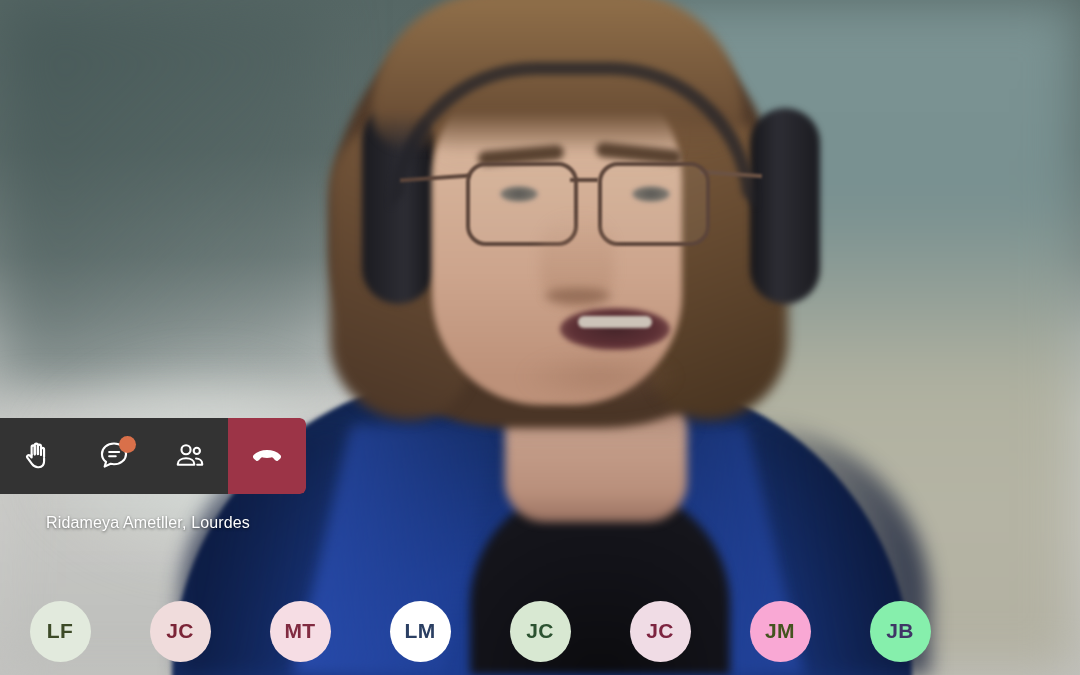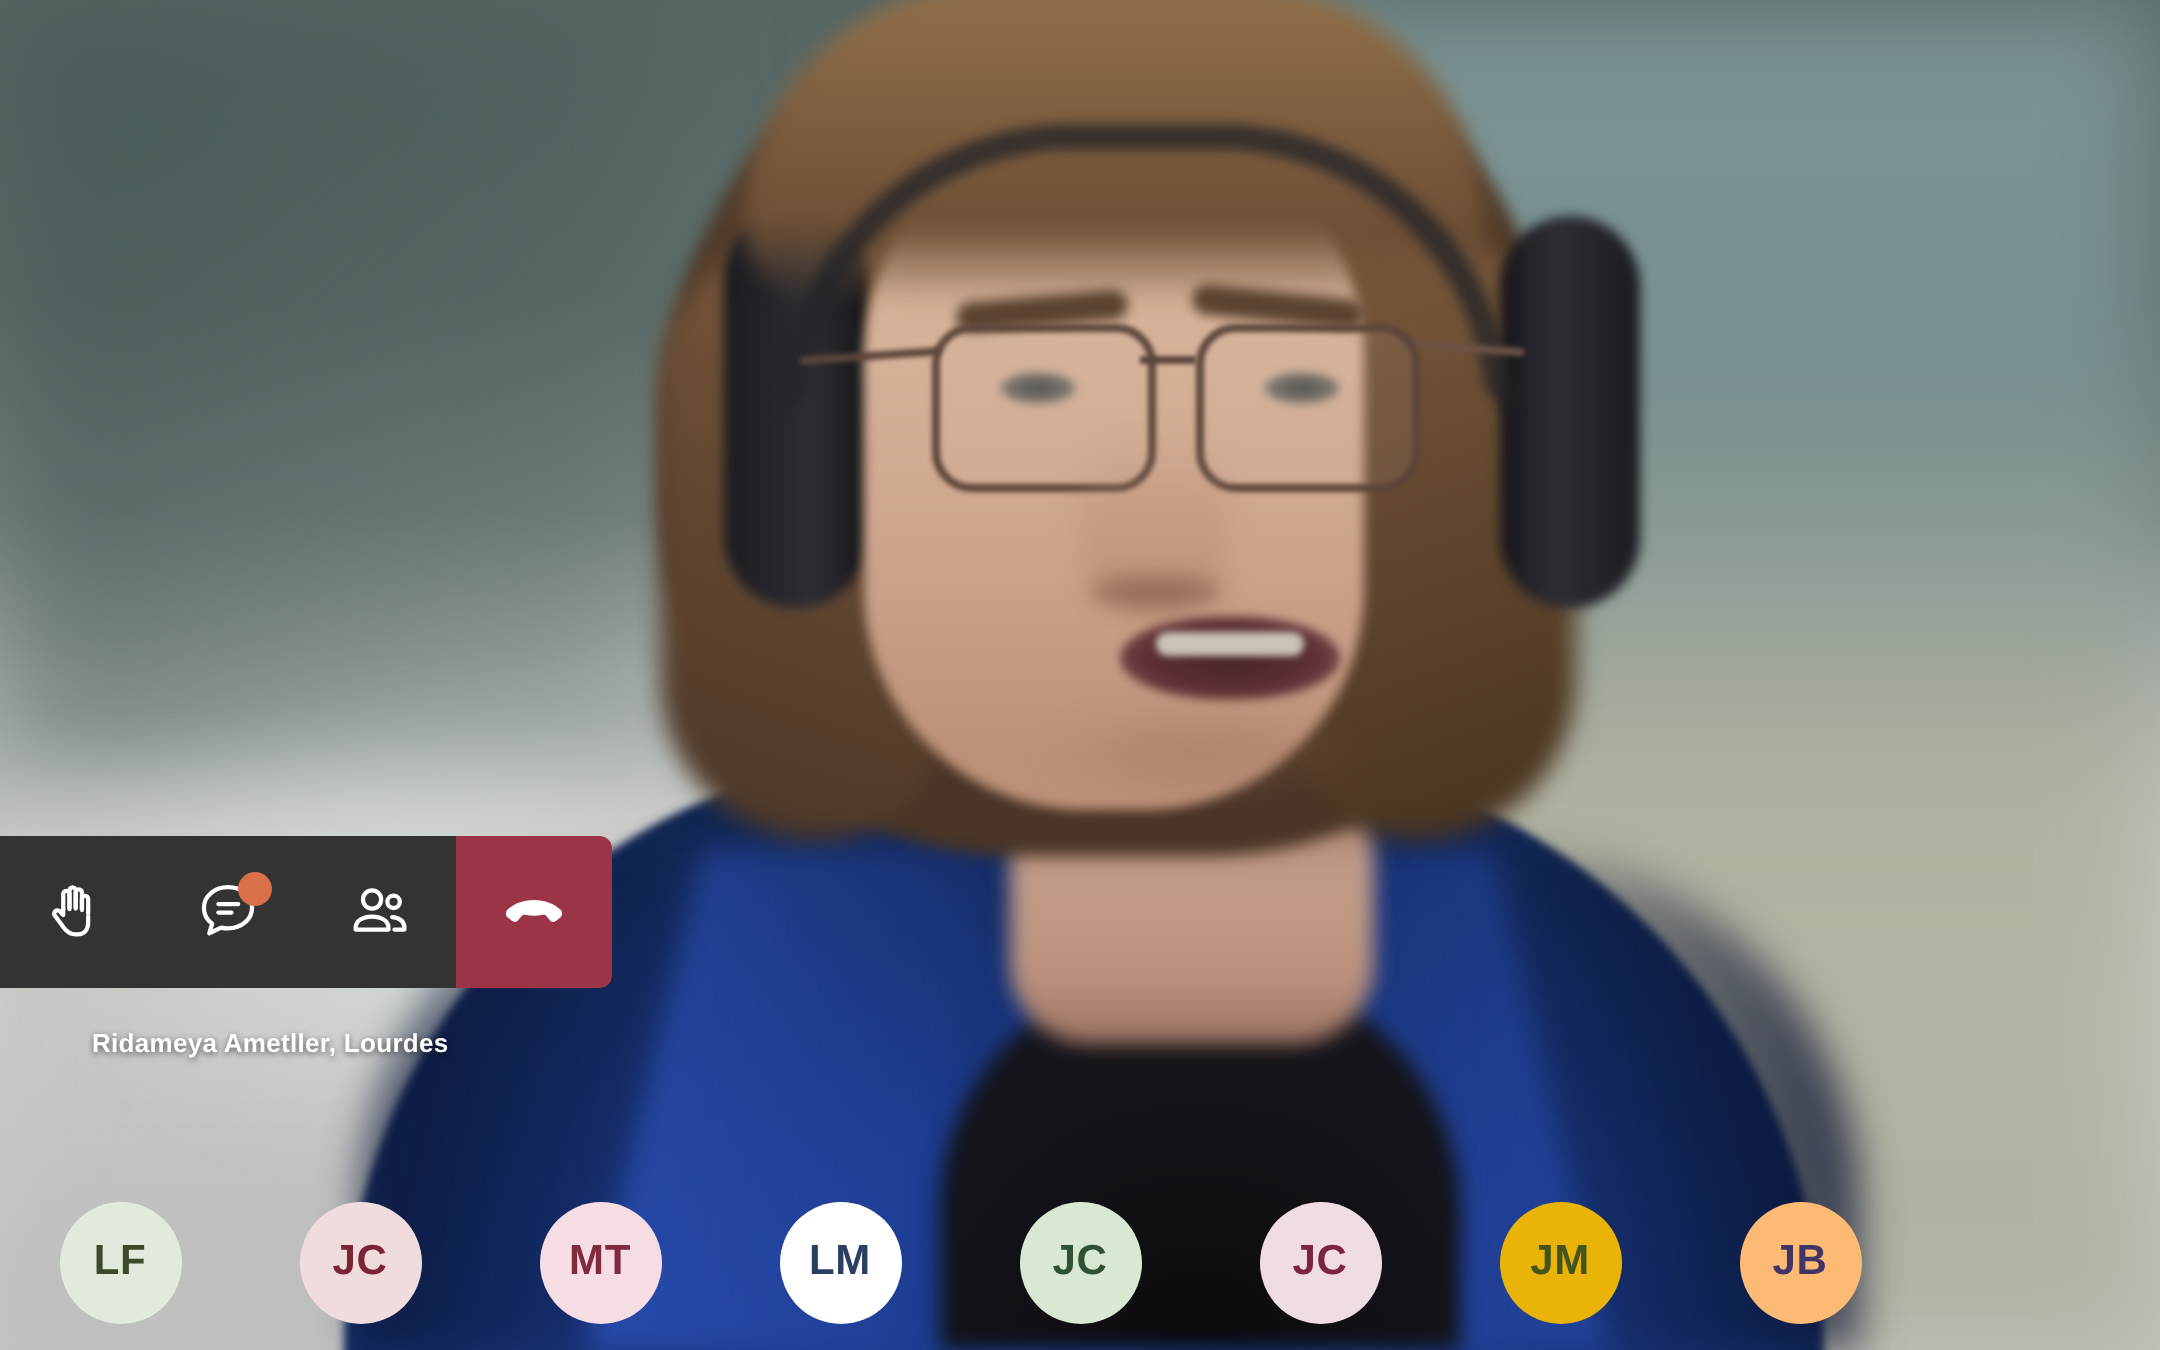--- a/index.html
+++ b/index.html
@@ -424,12 +424,11 @@
     left: 46px;
     top: 514px;
     color: #ffffff;
-    font-size: 13px;
+    font-size: 16px;
     letter-spacing: .15px;
     text-shadow: 0 1px 3px rgba(0,0,0,.55);
     z-index: 20;
     white-space: nowrap;
-    font-weight: bold;
   }
 
   

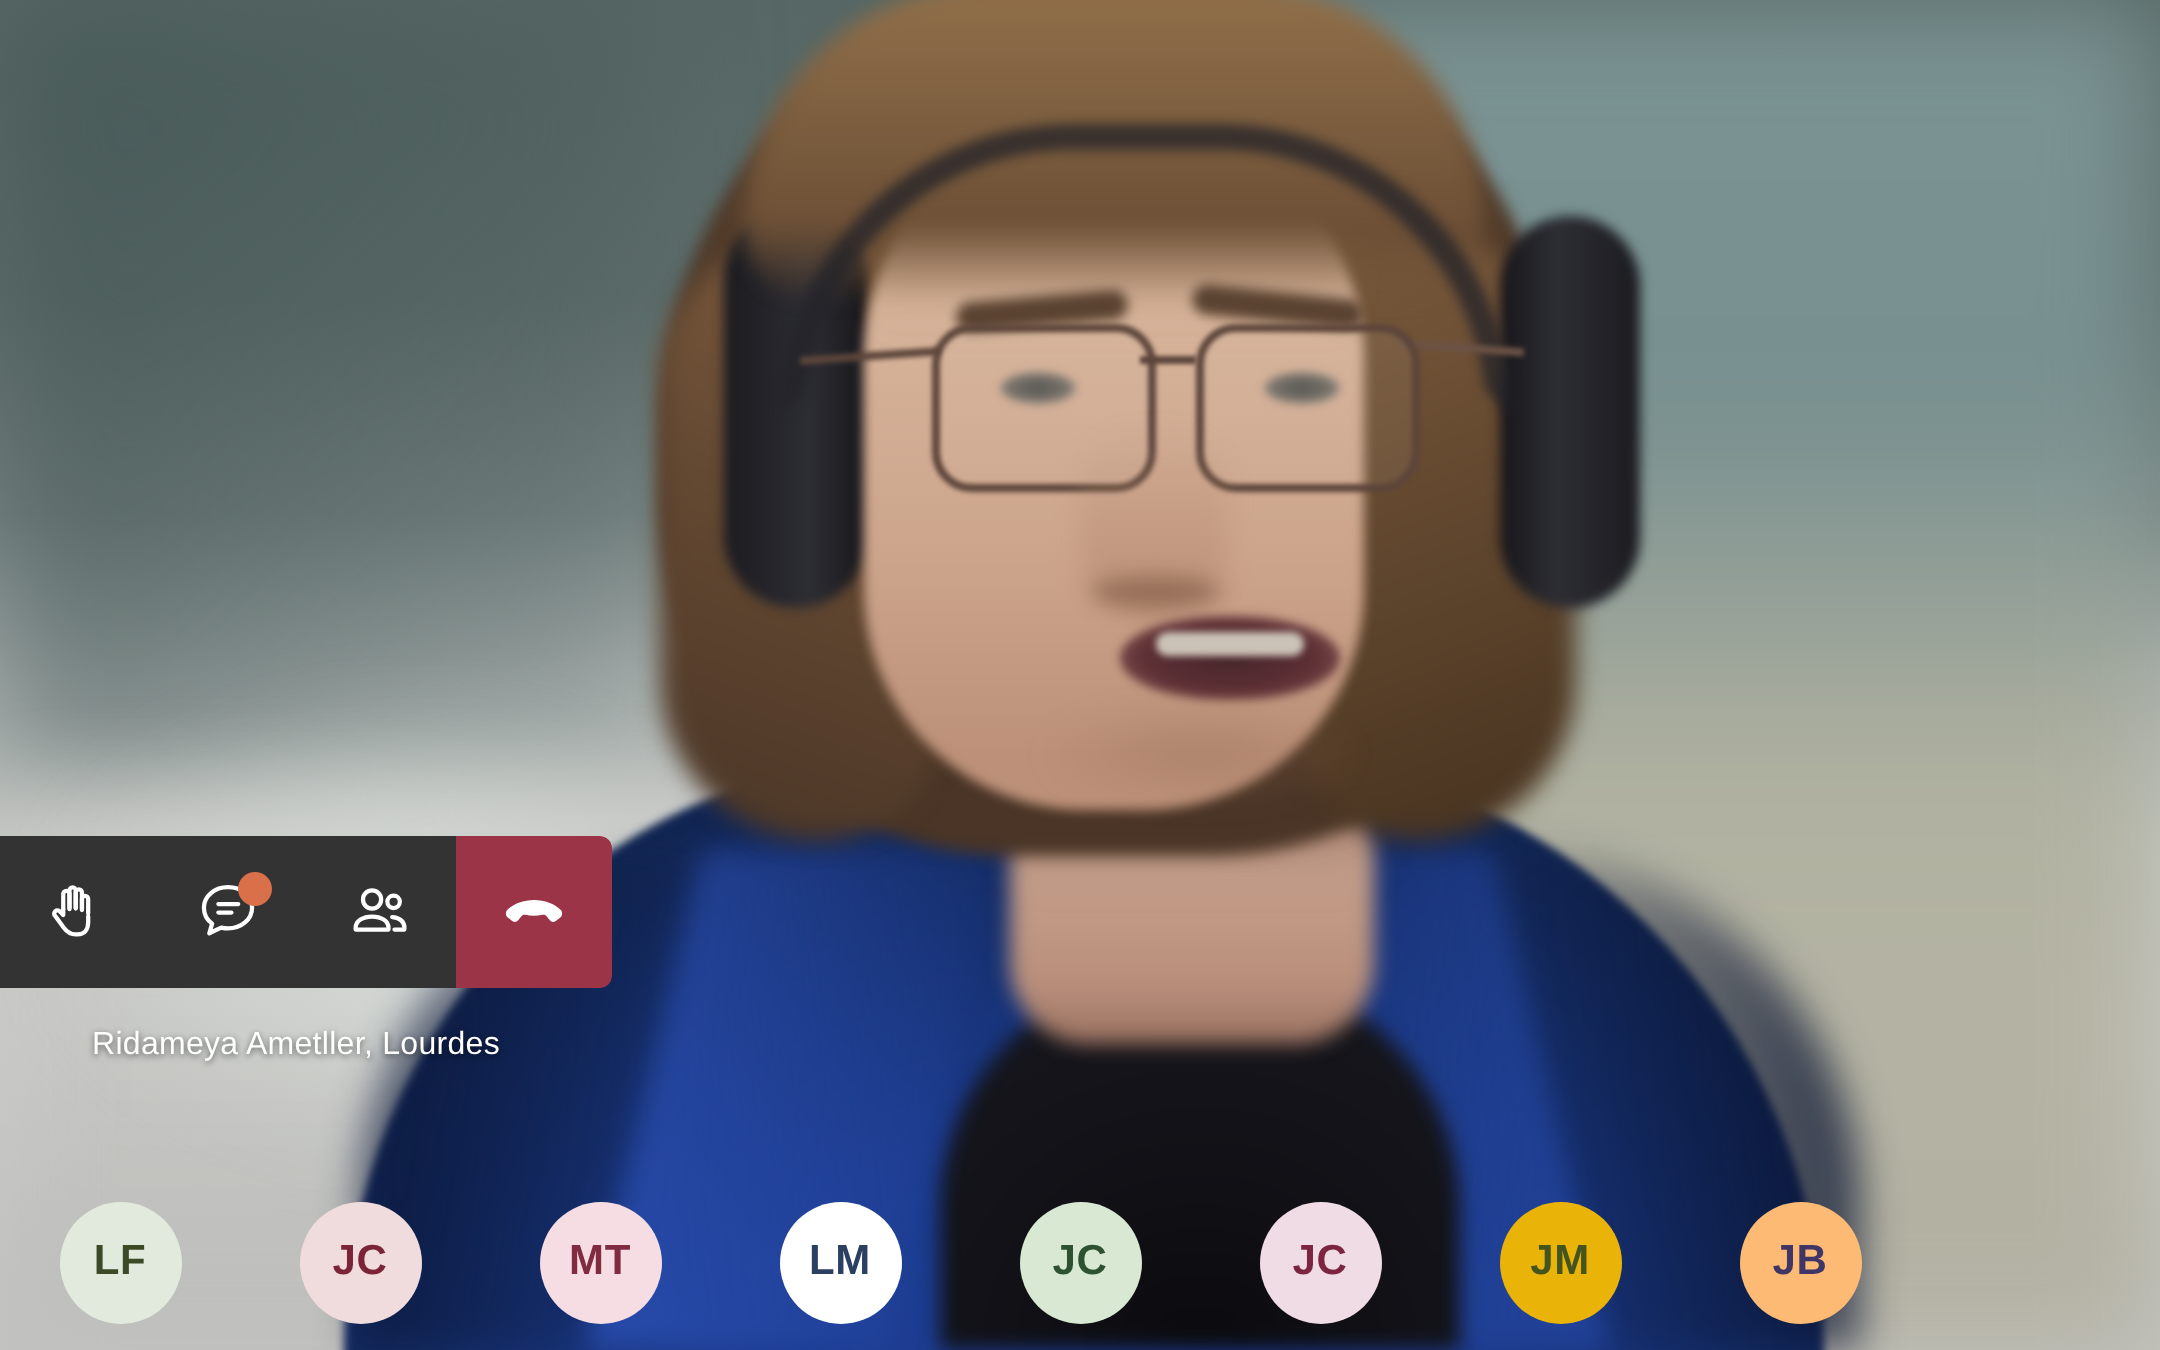--- a/index.html
+++ b/index.html
@@ -576,7 +576,7 @@
       <div class="avatar" style="background: rgb(240, 220, 229); color: rgb(125, 36, 64);">JC</div>
     </div>
     <div class="avatar-slot">
-      <div class="avatar" style="background: #eab308; color: rgb(68, 84, 31);">JM</div>
+      <div class="avatar" style="background: #f9a8d4; color: rgb(68, 84, 31);">JM</div>
     </div>
     <div class="avatar-slot">
       <div class="avatar" style="background: #fdba74; color: rgb(63, 53, 102);">JB</div>

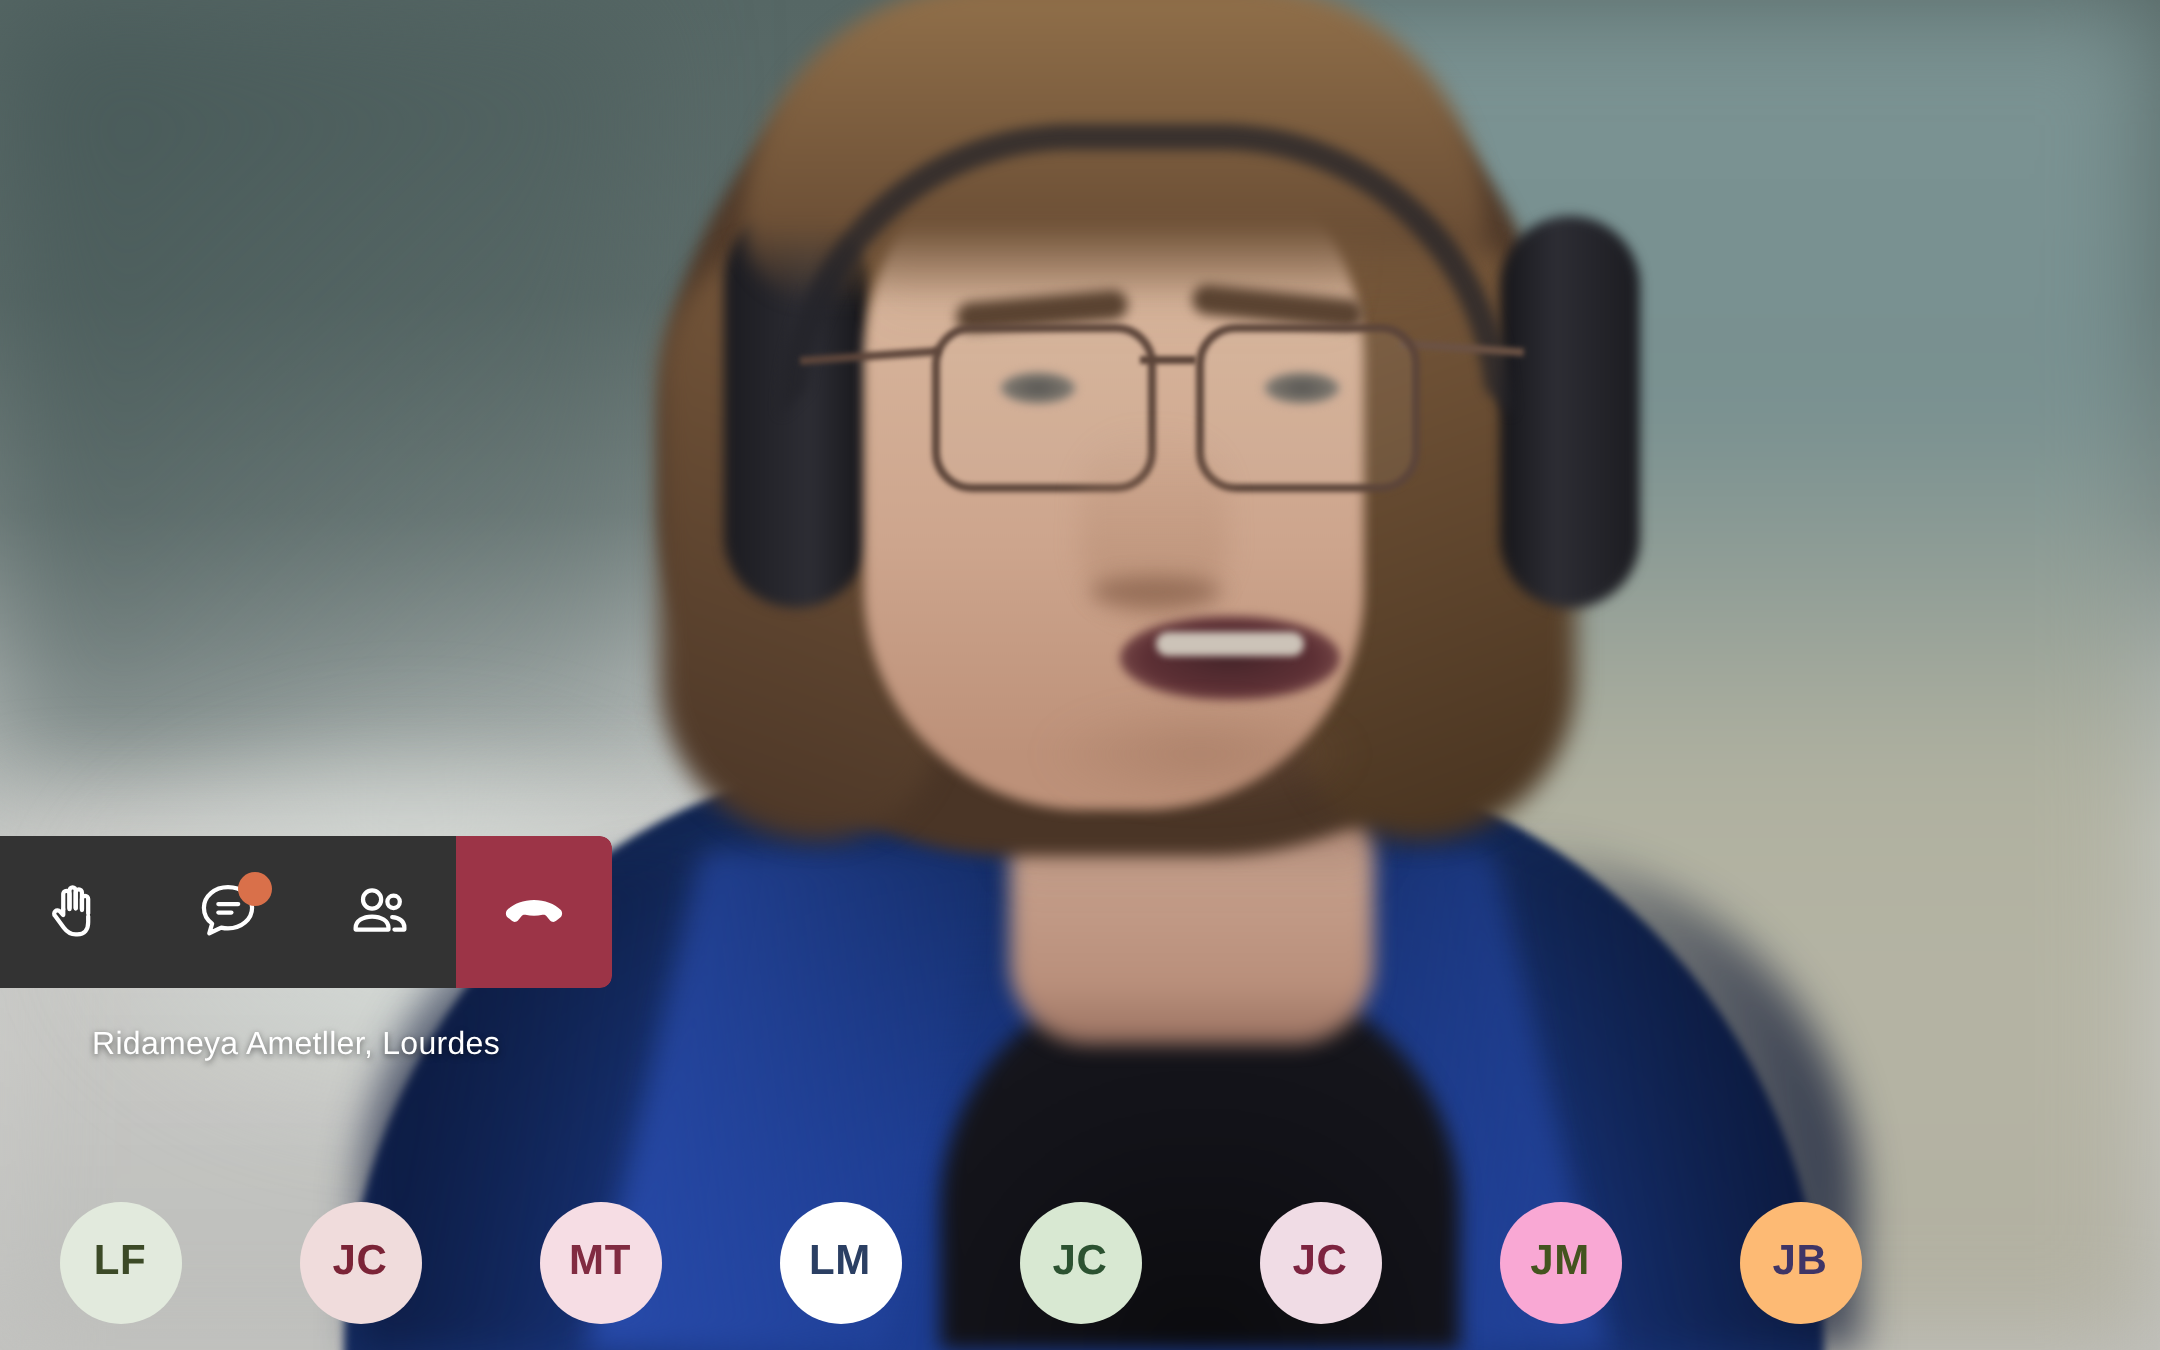--- a/index.html
+++ b/index.html
@@ -579,7 +579,7 @@
       <div class="avatar" style="background: #f9a8d4; color: rgb(68, 84, 31);">JM</div>
     </div>
     <div class="avatar-slot">
-      <div class="avatar" style="background: #fdba74; color: rgb(63, 53, 102);">JB</div>
+      <div class="avatar" style="background: #86efac; color: rgb(63, 53, 102);">JB</div>
     </div>
   </div>
 

